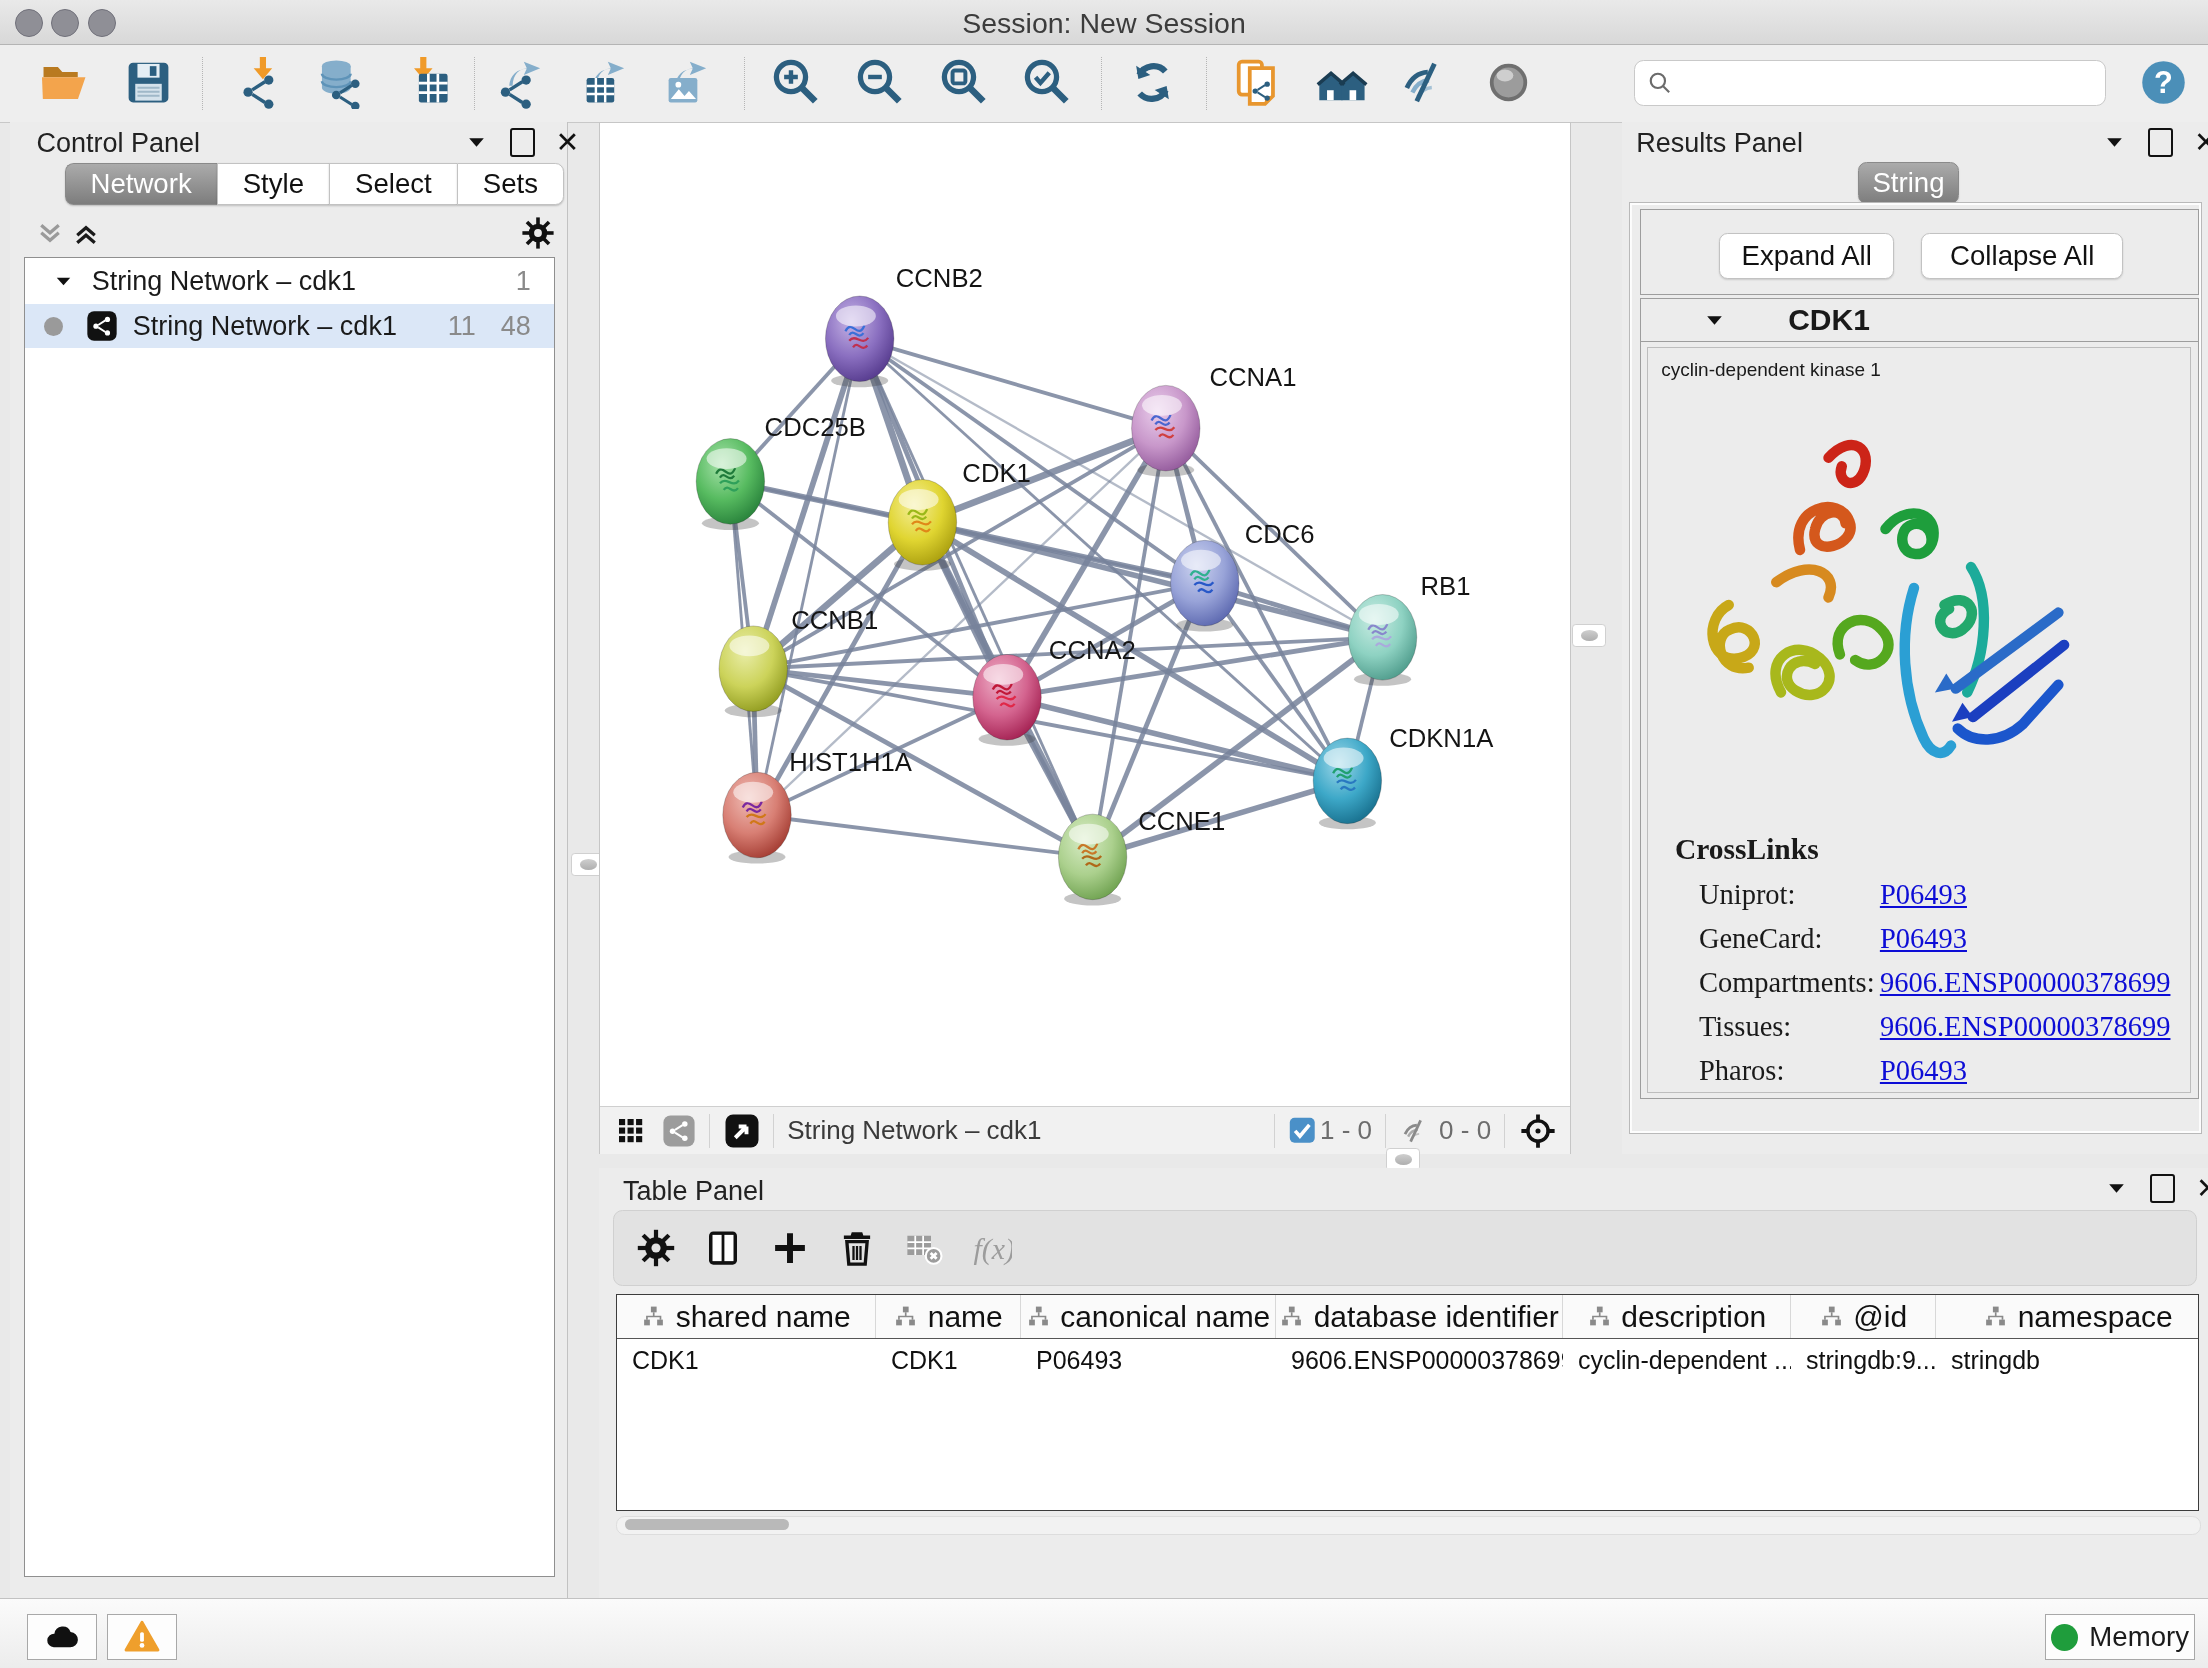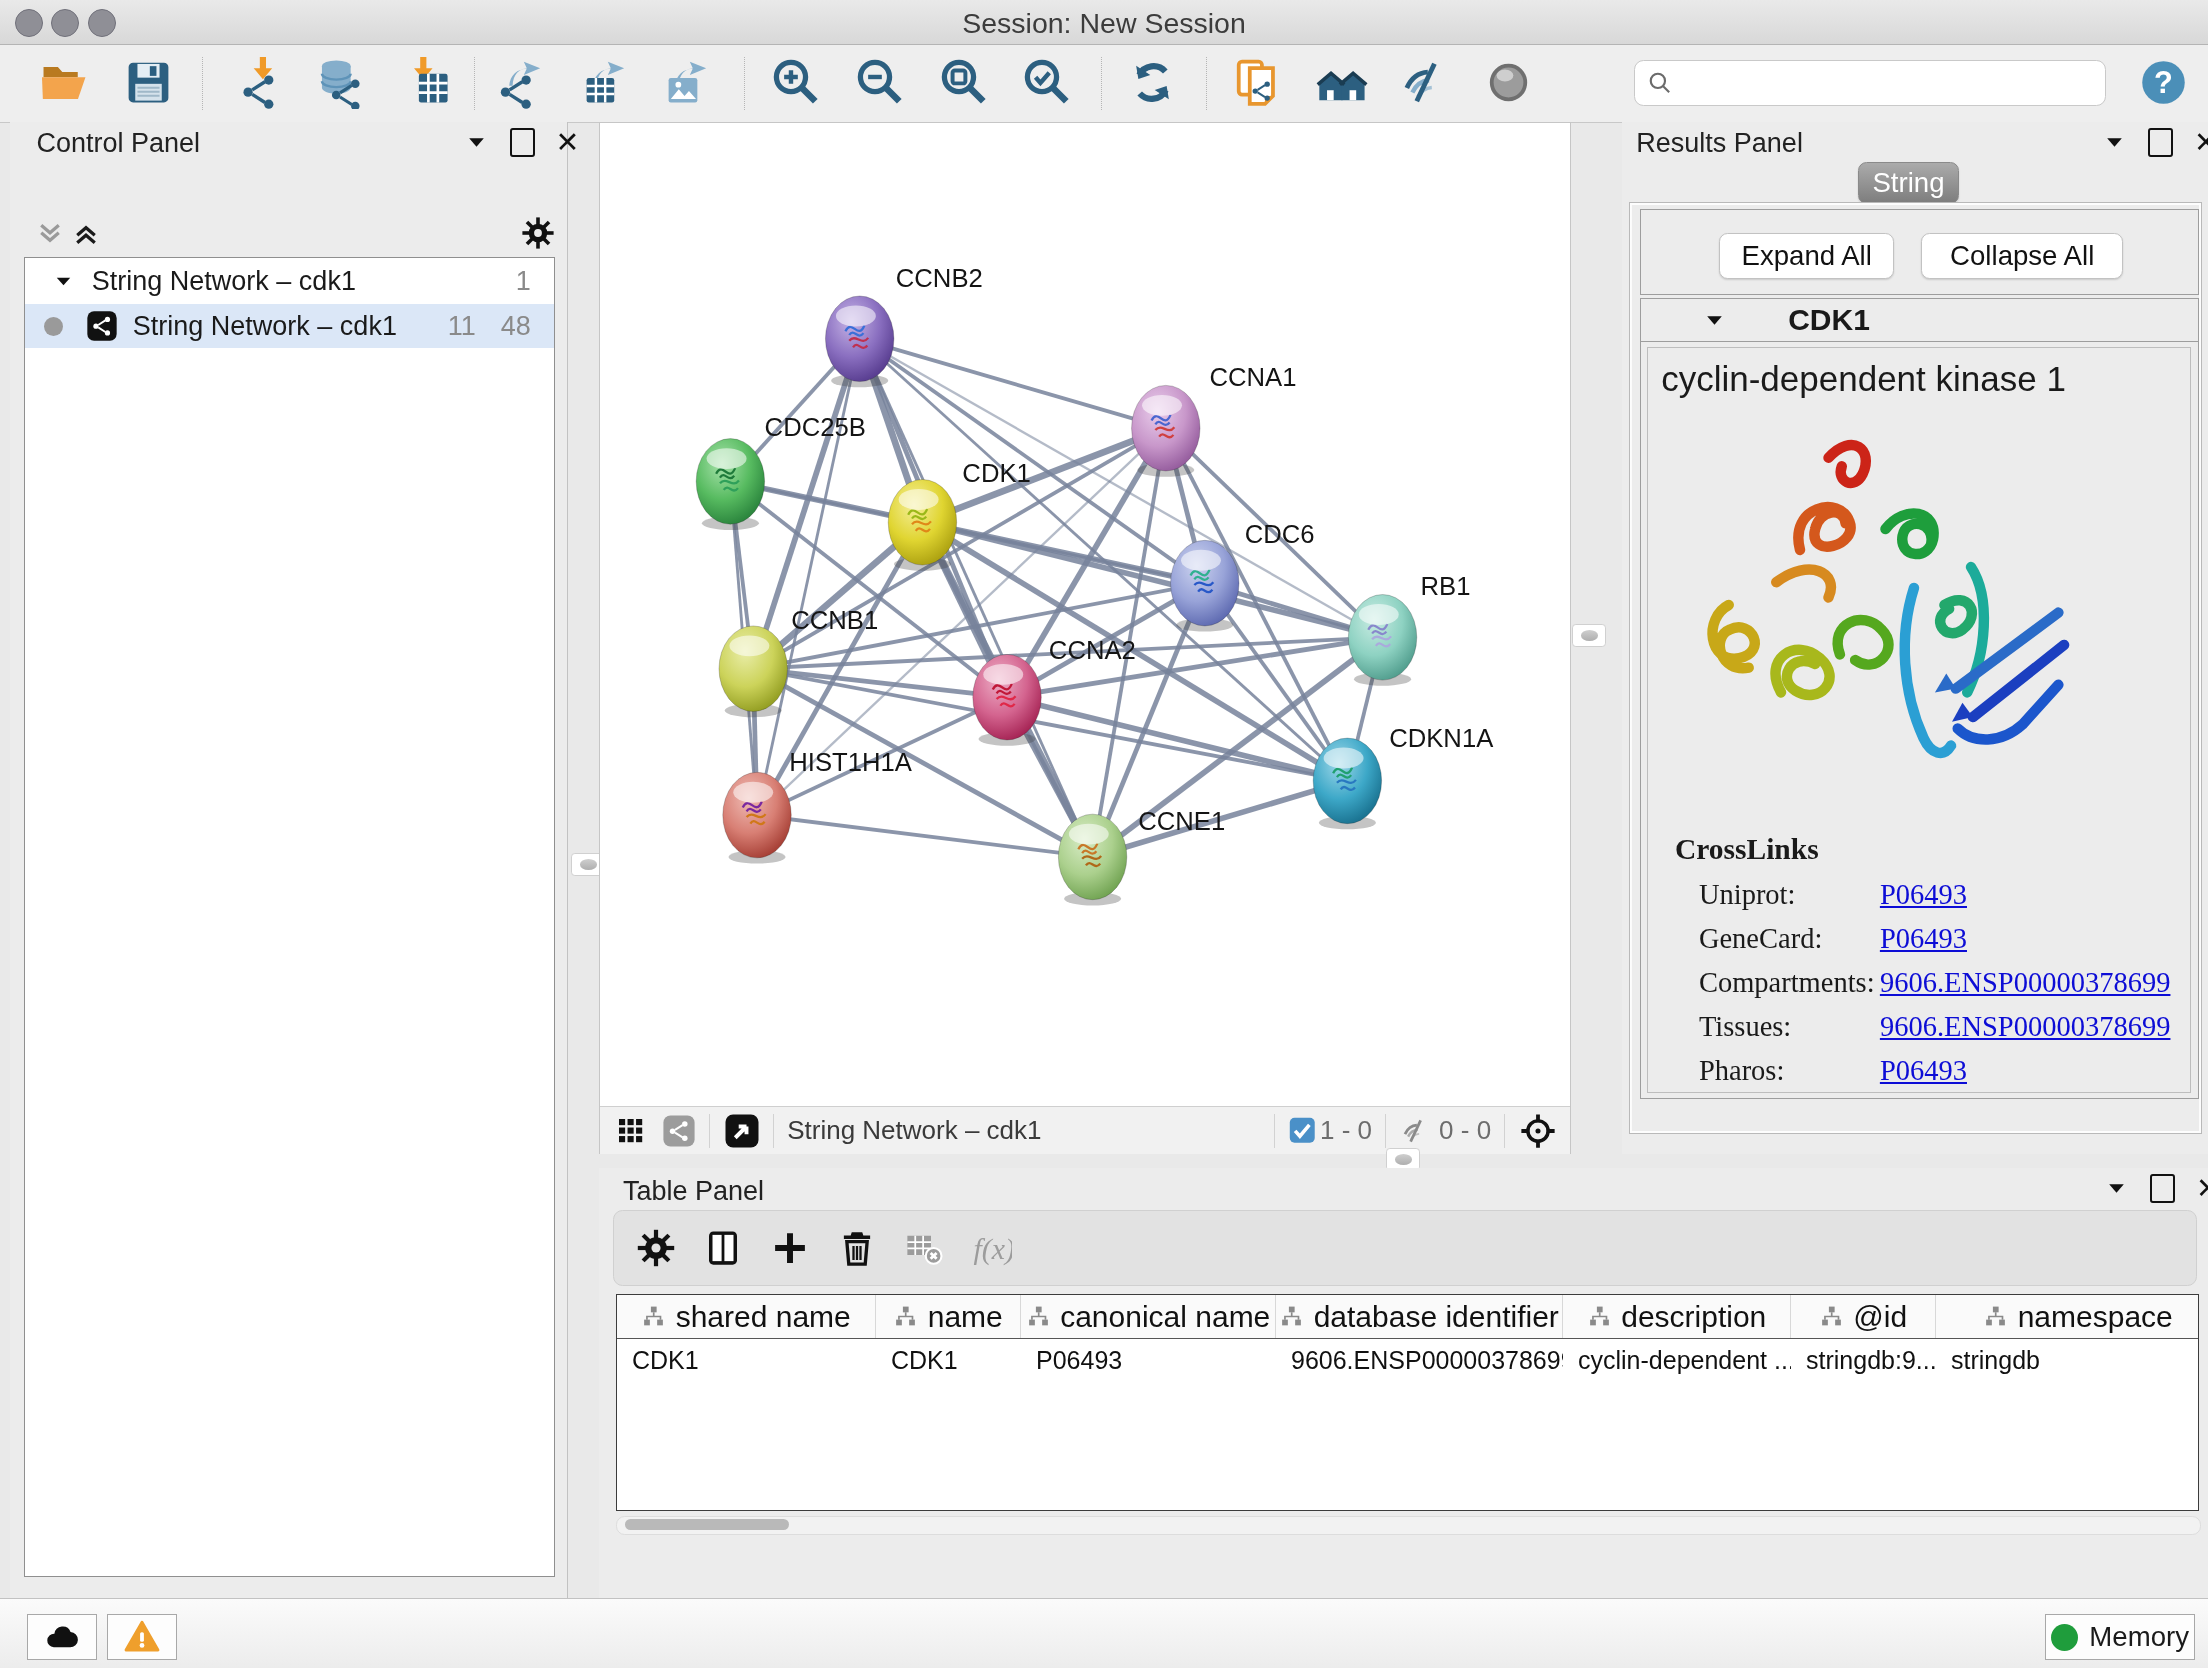--- a/index.html
+++ b/index.html
@@ -287,6 +287,12 @@
     <span class="sq"></span>
     <span class="x">✕</span>
   </div>
+  <div class="seg" style="position:absolute;left:55px;top:41px" id="cp-tabs">
+      <div class="btn active" style="height: 40px; padding: 0px 25px;">Network</div>
+      <div class="btn" style="height: 40px; padding: 0px 25px;">Style</div>
+      <div class="btn" style="height: 40px; padding: 0px 25px;">Select</div>
+      <div class="btn" style="height: 40px; padding: 0px 25px;">Sets</div>
+    </div>
   <span style="position:absolute;left:25px;top:97px" id="chev-dn">
       <svg viewBox="0 0 24 24" width="30" height="30">
         <path d="M5 5l7 6 7-6M5 11l7 6 7-6" stroke="#9a9a9a" stroke-width="2.6" fill="none"></path>

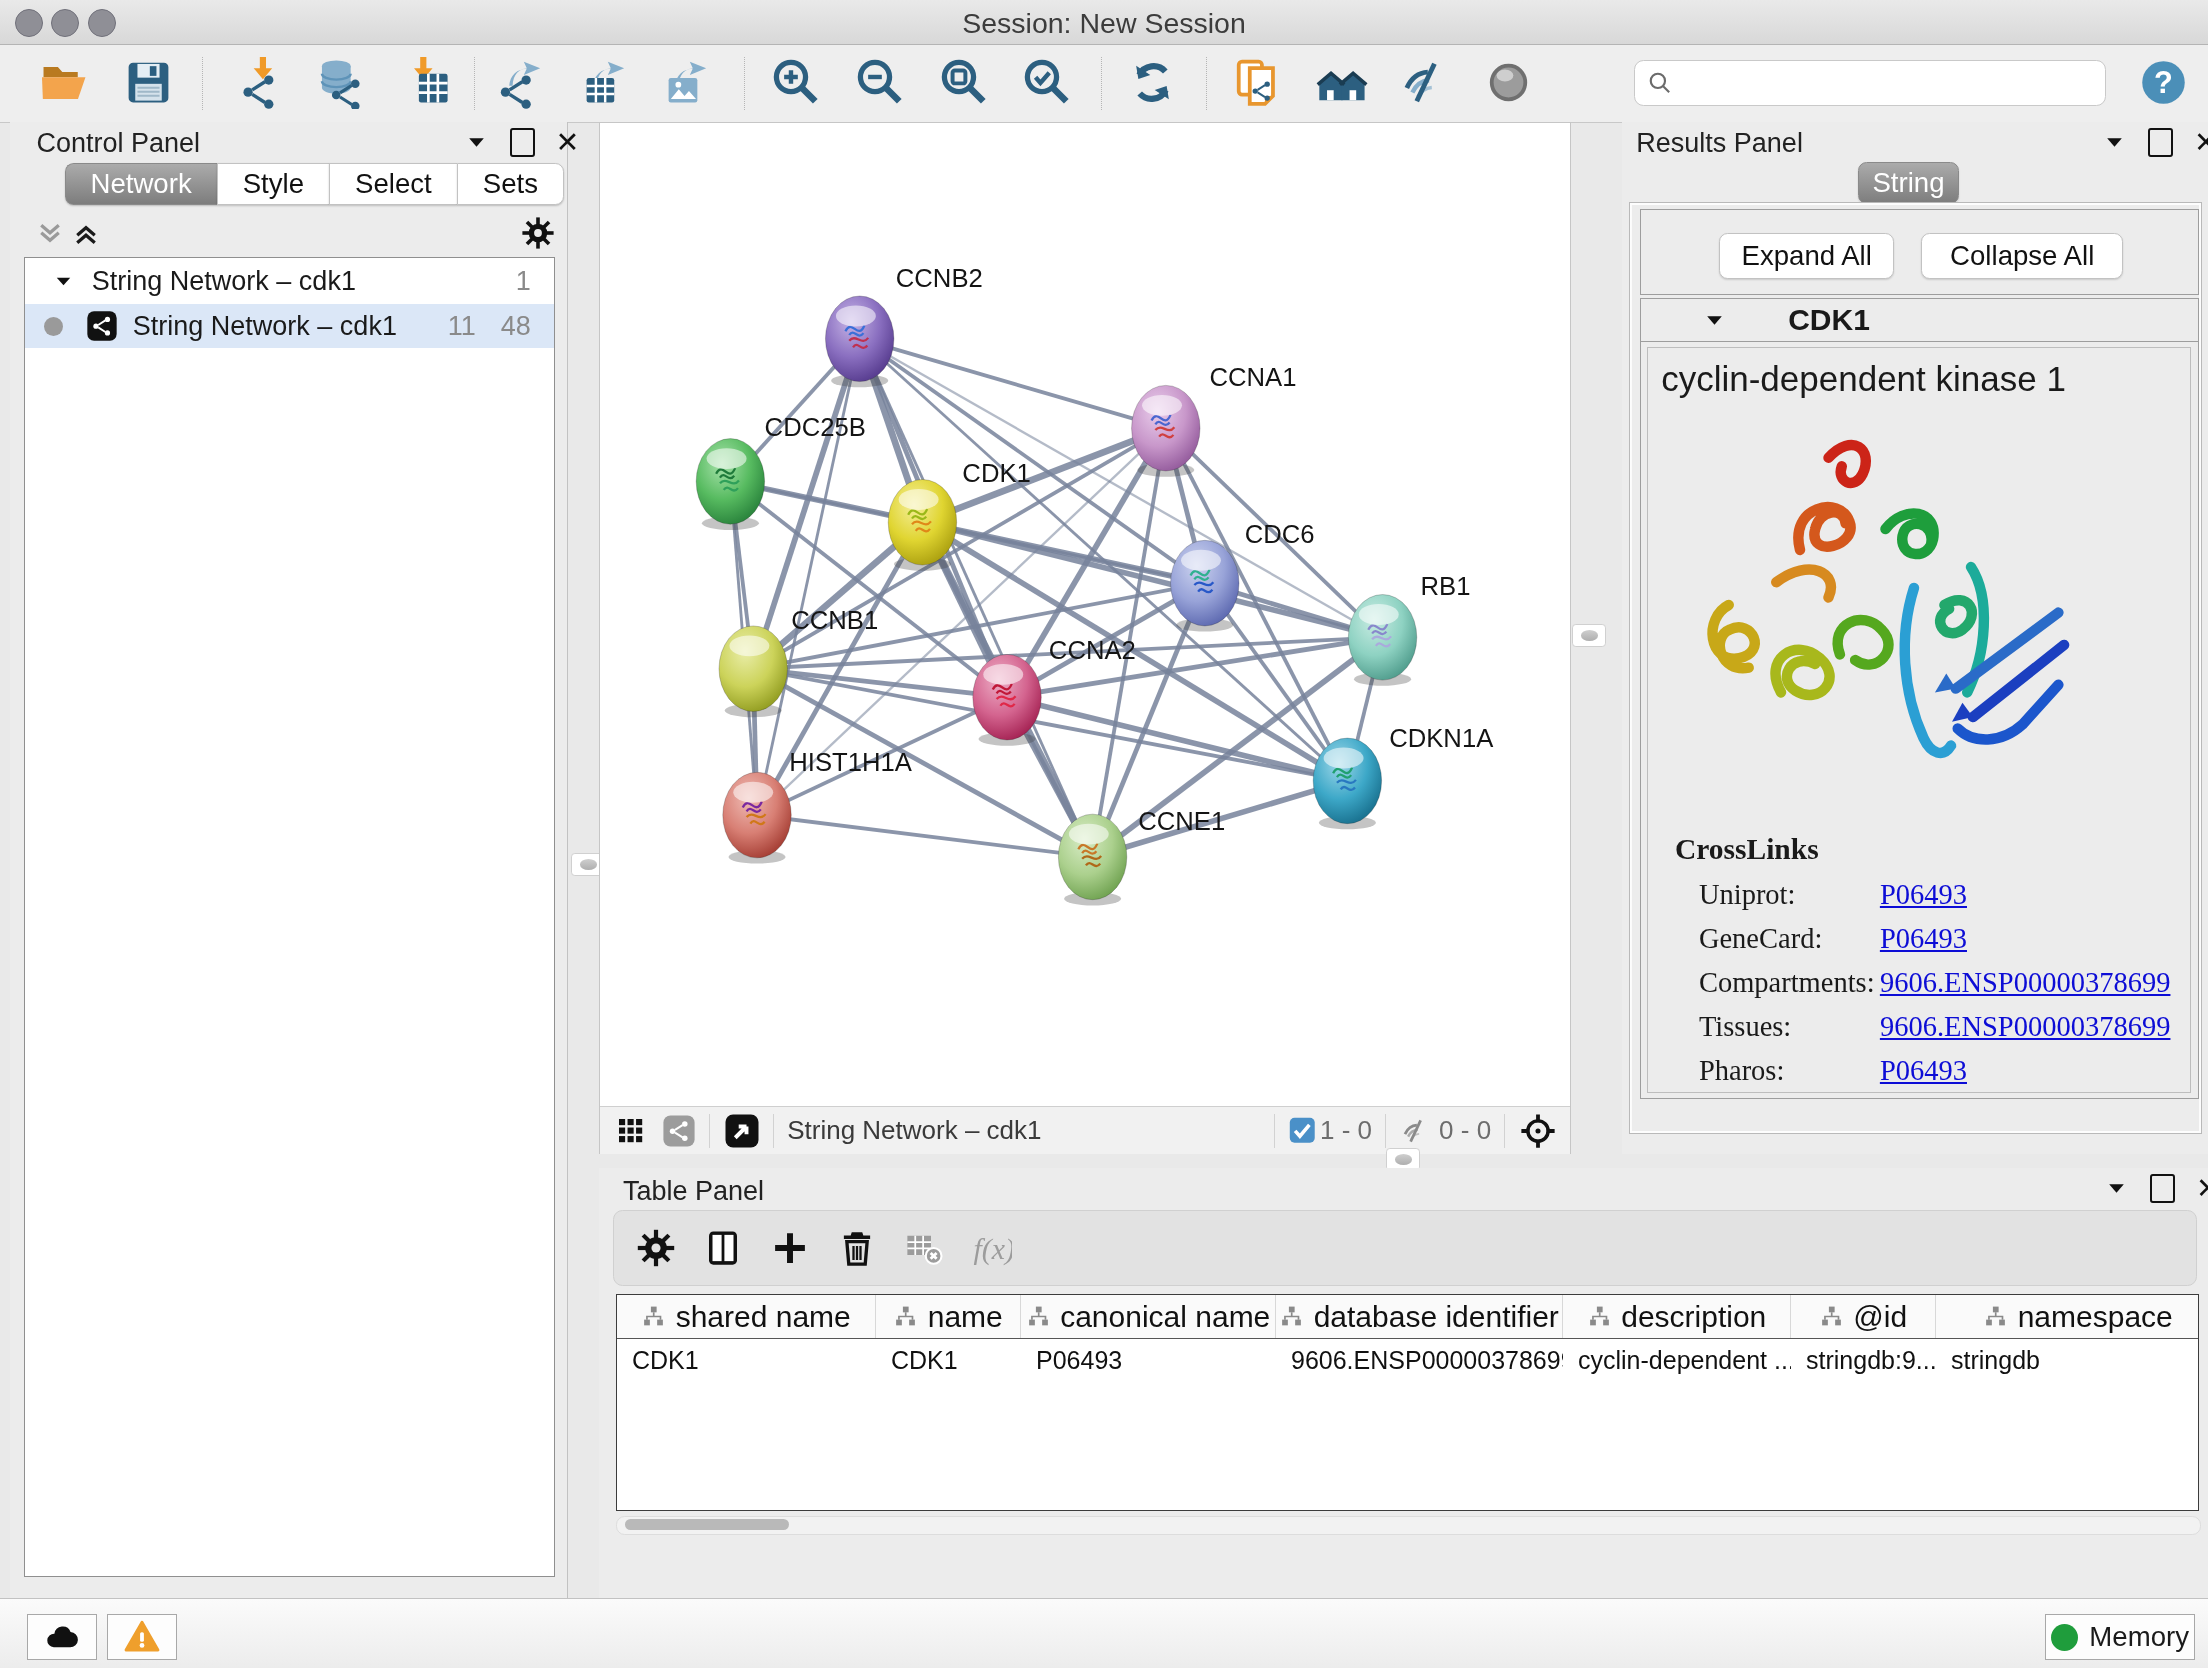--- a/index.html
+++ b/index.html
@@ -649,7 +649,7 @@
         <span style="margin-left:61px;font-size:30px;font-weight:bold">CDK1</span>
       </div>
       <div style="position:absolute;left:5.7px;top:48px;width:542px;height:744px;border:1px solid #bdbdbd">
-        <div style="position:absolute;left:13.3px;top:11.4px;font-size:35px">cyclin-dependent kinase 1</div>
+        <div style="position:absolute;left:13.3px;top:11.4px;font-size:19px">cyclin-dependent kinase 1</div>
         <div style="position:absolute;left:38px;top:67px" id="protein-img">
             <svg width="399" height="380" viewBox="0 0 420 400">
   <g fill="none" stroke-linecap="round" stroke-width="11">

